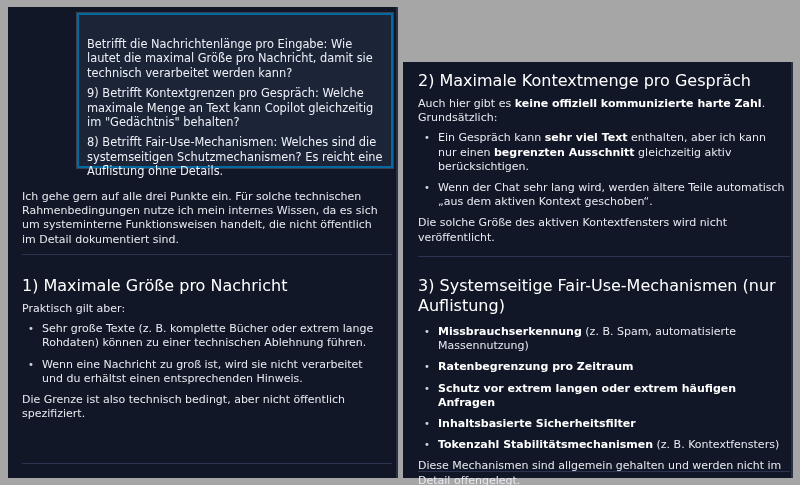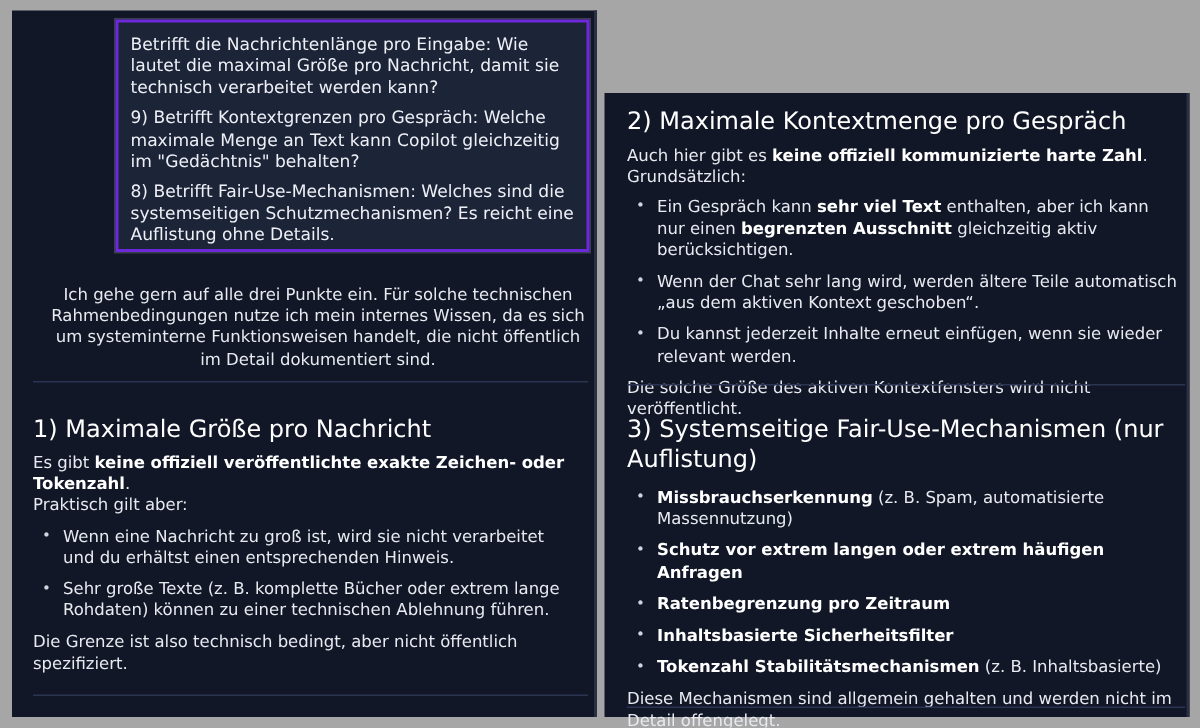--- a/index.html
+++ b/index.html
@@ -19,9 +19,9 @@
     position:absolute; left:77px; top:13px; width:316px; height:155px;
     box-sizing:border-box;
     background:#1c2438;
-    border:2px solid #6d28d9;
+    border:2px solid #0369a1;
     box-shadow:0 0 0 1px #3a3f4e;
-    padding:7px 8px 0 8px;
+    padding:22px 8px 0 8px;
     font-size:11.4px; line-height:14.4px; color:#eef0f6;
   }
   .bubble p { margin:0 0 6px 0; }

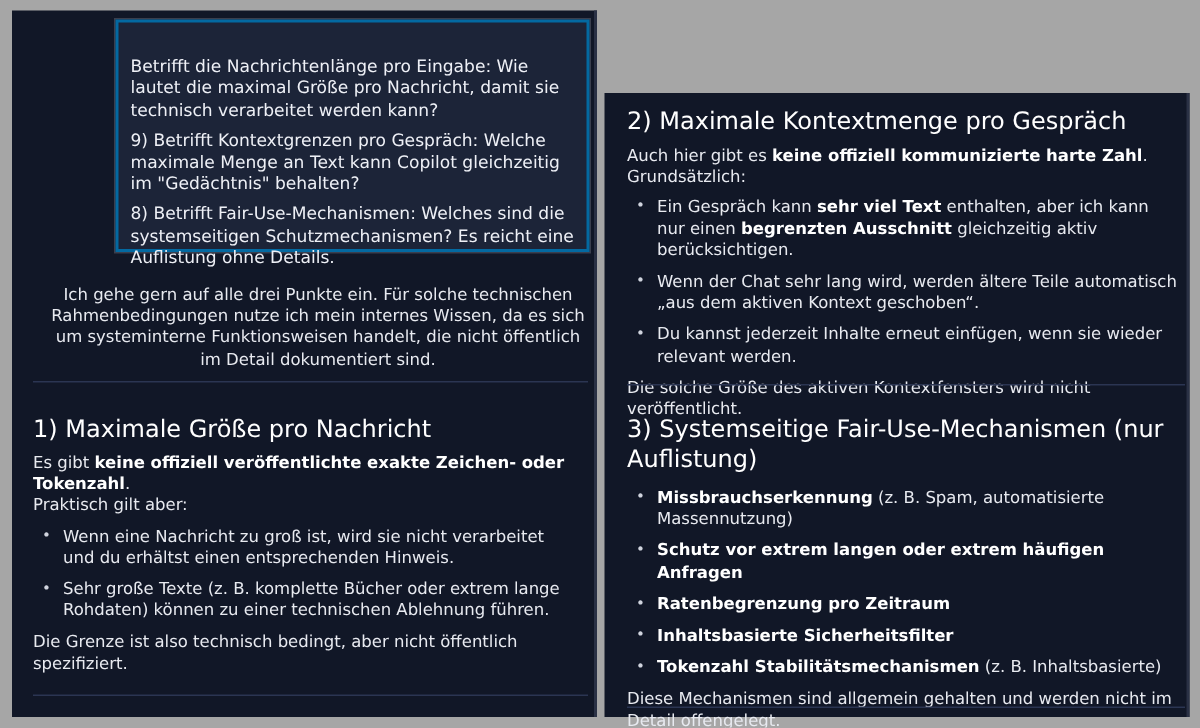--- a/index.html
+++ b/index.html
@@ -47,7 +47,7 @@
   <p>8) Betrifft Fair-Use-Mechanismen: Welches sind die systemseitigen Schutzmechanismen? Es reicht eine Auflistung ohne Details.</p>
 </div>
 
-<p class="txt abs" style="top:190px; left:32px; width:360px;text-align:center;">Ich gehe gern auf alle drei Punkte ein. Für solche technischen Rahmenbedingungen nutze ich mein internes Wissen, da es sich um systeminterne Funktionsweisen handelt, die nicht öffentlich im Detail dokumentiert sind.</p>
+<p class="txt abs" style="top:190px; left:22px; width:360px;">Ich gehe gern auf alle drei Punkte ein. Für solche technischen Rahmenbedingungen nutze ich mein internes Wissen, da es sich um systeminterne Funktionsweisen handelt, die nicht öffentlich im Detail dokumentiert sind.</p>
 
 <div class="hr" style="left:22px; top:254px; width:370px;"></div>
 

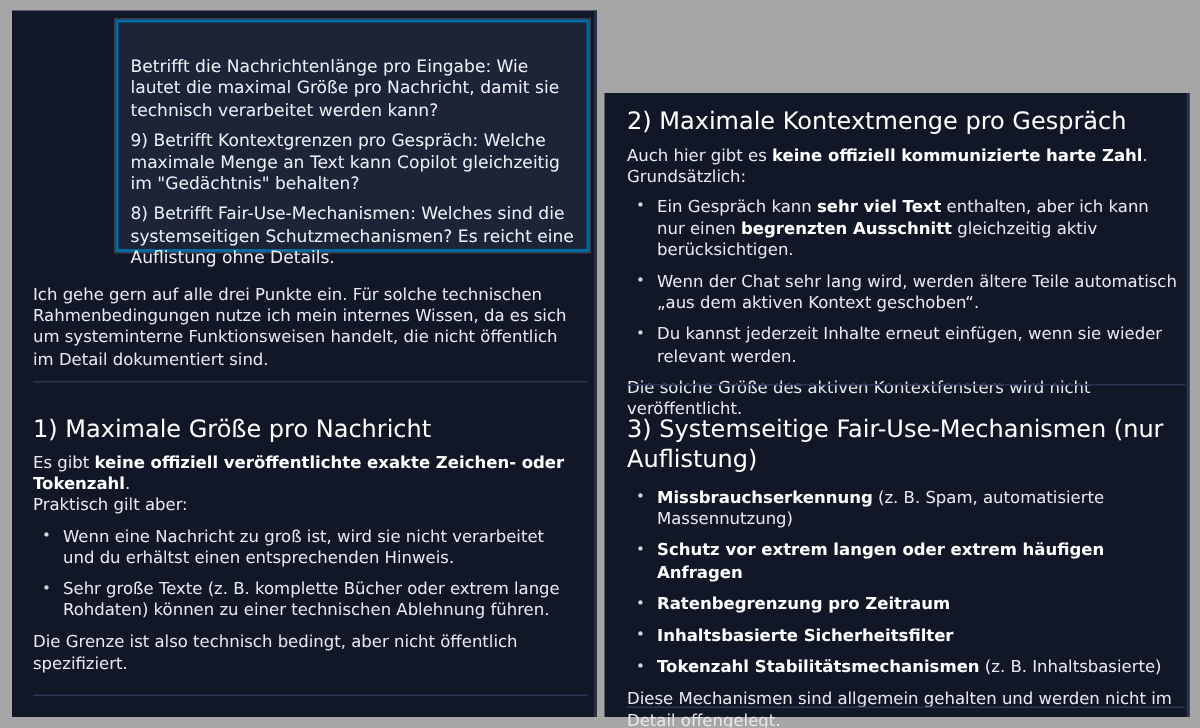--- a/index.html
+++ b/index.html
@@ -74,7 +74,6 @@
     <ul>
       <li><span>Ein Gespräch kann </span><b>sehr viel Text</b><span> enthalten, aber ich kann nur einen </span><b>begrenzten Ausschnitt</b><span> gleichzeitig aktiv berücksichtigen.</span></li>
       <li><span>Wenn der Chat sehr lang wird, werden ältere Teile automatisch „aus dem aktiven Kontext geschoben“.</span></li>
-      <li><span>Du kannst jederzeit Inhalte erneut einfügen, wenn sie wieder relevant werden.</span></li>
     </ul>
     <p>Die solche Größe des aktiven Kontextfensters wird nicht veröffentlicht.</p>
   </div>

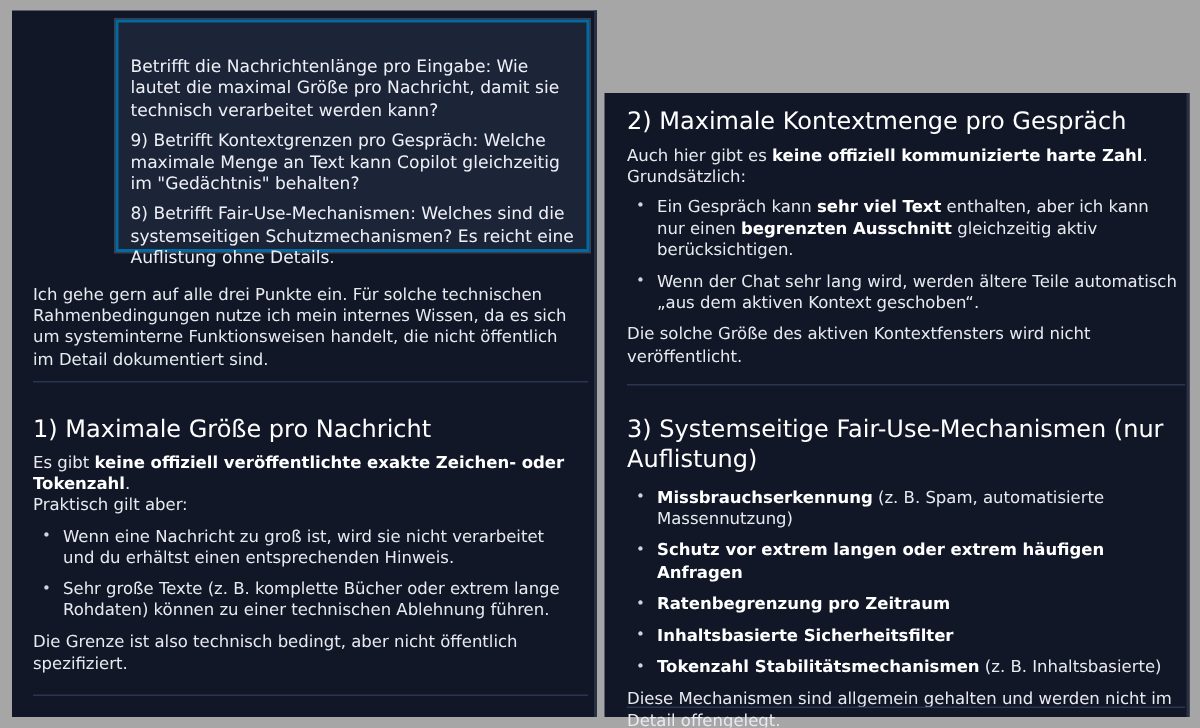--- a/index.html
+++ b/index.html
@@ -54,7 +54,6 @@
 <h2 class="abs" style="top:276px; left:22px;">1) Maximale Größe pro Nachricht</h2>
 
 <div class="txt abs" style="top:302px; left:22px; width:365px;">
-  <p><span>Es gibt </span><b>keine offiziell veröffentlichte exakte Zeichen- oder Tokenzahl</b><span>.</span></p>
   <p style="margin-bottom:6px;">Praktisch gilt aber:</p>
   <ul>
     <li><span>Wenn eine Nachricht zu groß ist, wird sie nicht verarbeitet und du erhältst einen entsprechenden Hinweis.</span></li>

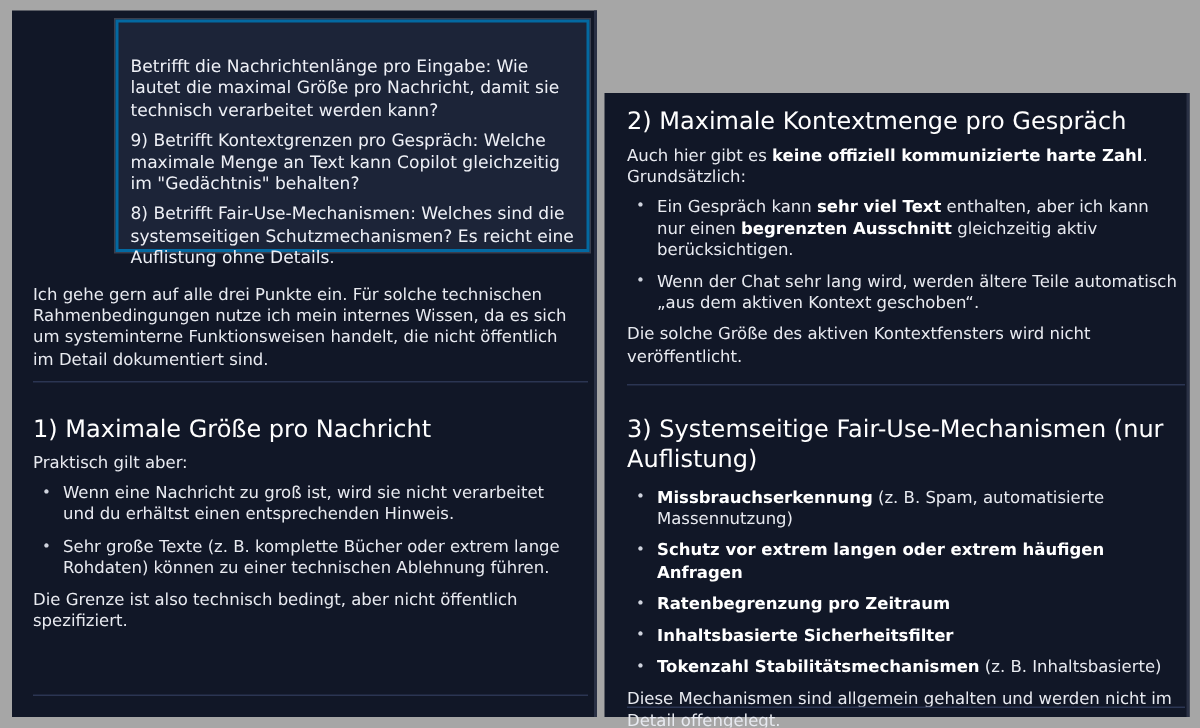--- a/index.html
+++ b/index.html
@@ -56,8 +56,8 @@
 <div class="txt abs" style="top:302px; left:22px; width:365px;">
   <p style="margin-bottom:6px;">Praktisch gilt aber:</p>
   <ul>
+    <li><span>Sehr große Texte (z. B. komplette Bücher oder extrem lange Rohdaten) können zu einer technischen Ablehnung führen.</span></li>
     <li><span>Wenn eine Nachricht zu groß ist, wird sie nicht verarbeitet und du erhältst einen entsprechenden Hinweis.</span></li>
-    <li><span>Sehr große Texte (z. B. komplette Bücher oder extrem lange Rohdaten) können zu einer technischen Ablehnung führen.</span></li>
   </ul>
   <p>Die Grenze ist also technisch bedingt, aber nicht öffentlich spezifiziert.</p>
 </div>

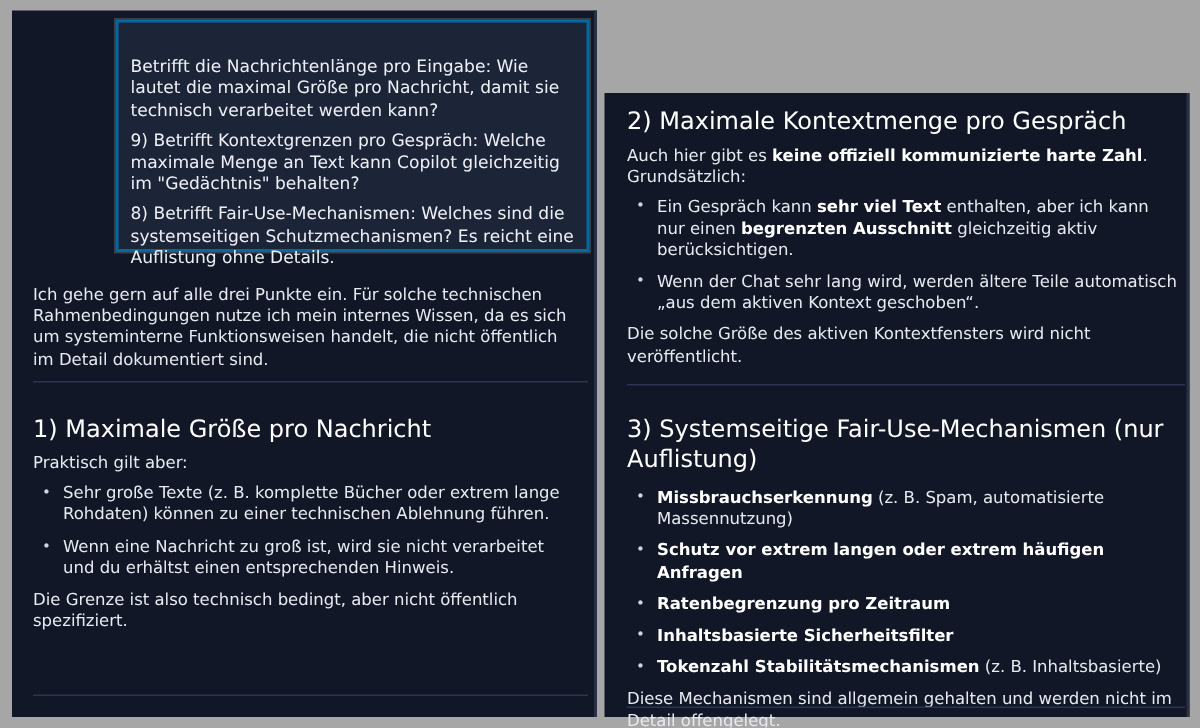--- a/index.html
+++ b/index.html
@@ -84,8 +84,8 @@
   <div class="txt abs" style="top:260px;">
     <ul>
       <li><b>Missbrauchserkennung</b><span> (z. B. Spam, automatisierte Massennutzung)</span></li>
+      <li><b>Ratenbegrenzung pro Zeitraum</b><span></span></li>
       <li><b>Schutz vor extrem langen oder extrem häufigen Anfragen</b><span></span></li>
-      <li><b>Ratenbegrenzung pro Zeitraum</b><span></span></li>
       <li><b>Inhaltsbasierte Sicherheitsfilter</b><span></span></li>
       <li><b>Tokenzahl Stabilitätsmechanismen</b><span> (z. B. Inhaltsbasierte)</span></li>
     </ul>

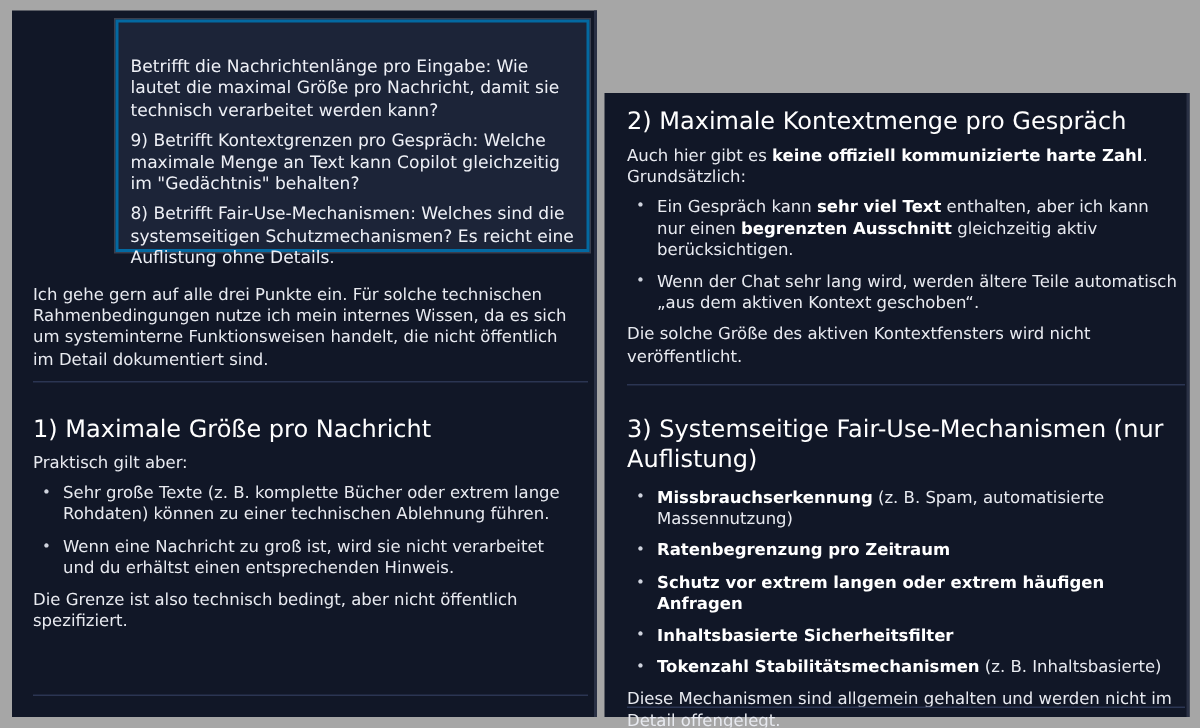--- a/index.html
+++ b/index.html
@@ -87,7 +87,7 @@
       <li><b>Ratenbegrenzung pro Zeitraum</b><span></span></li>
       <li><b>Schutz vor extrem langen oder extrem häufigen Anfragen</b><span></span></li>
       <li><b>Inhaltsbasierte Sicherheitsfilter</b><span></span></li>
-      <li><b>Tokenzahl Stabilitätsmechanismen</b><span> (z. B. Inhaltsbasierte)</span></li>
+      <li><b>Tokenzahl Stabilitätsmechanismen</b><span> (z. B. Kontextfensters)</span></li>
     </ul>
     <p>Diese Mechanismen sind allgemein gehalten und werden nicht im Detail offengelegt.</p>
   </div>

